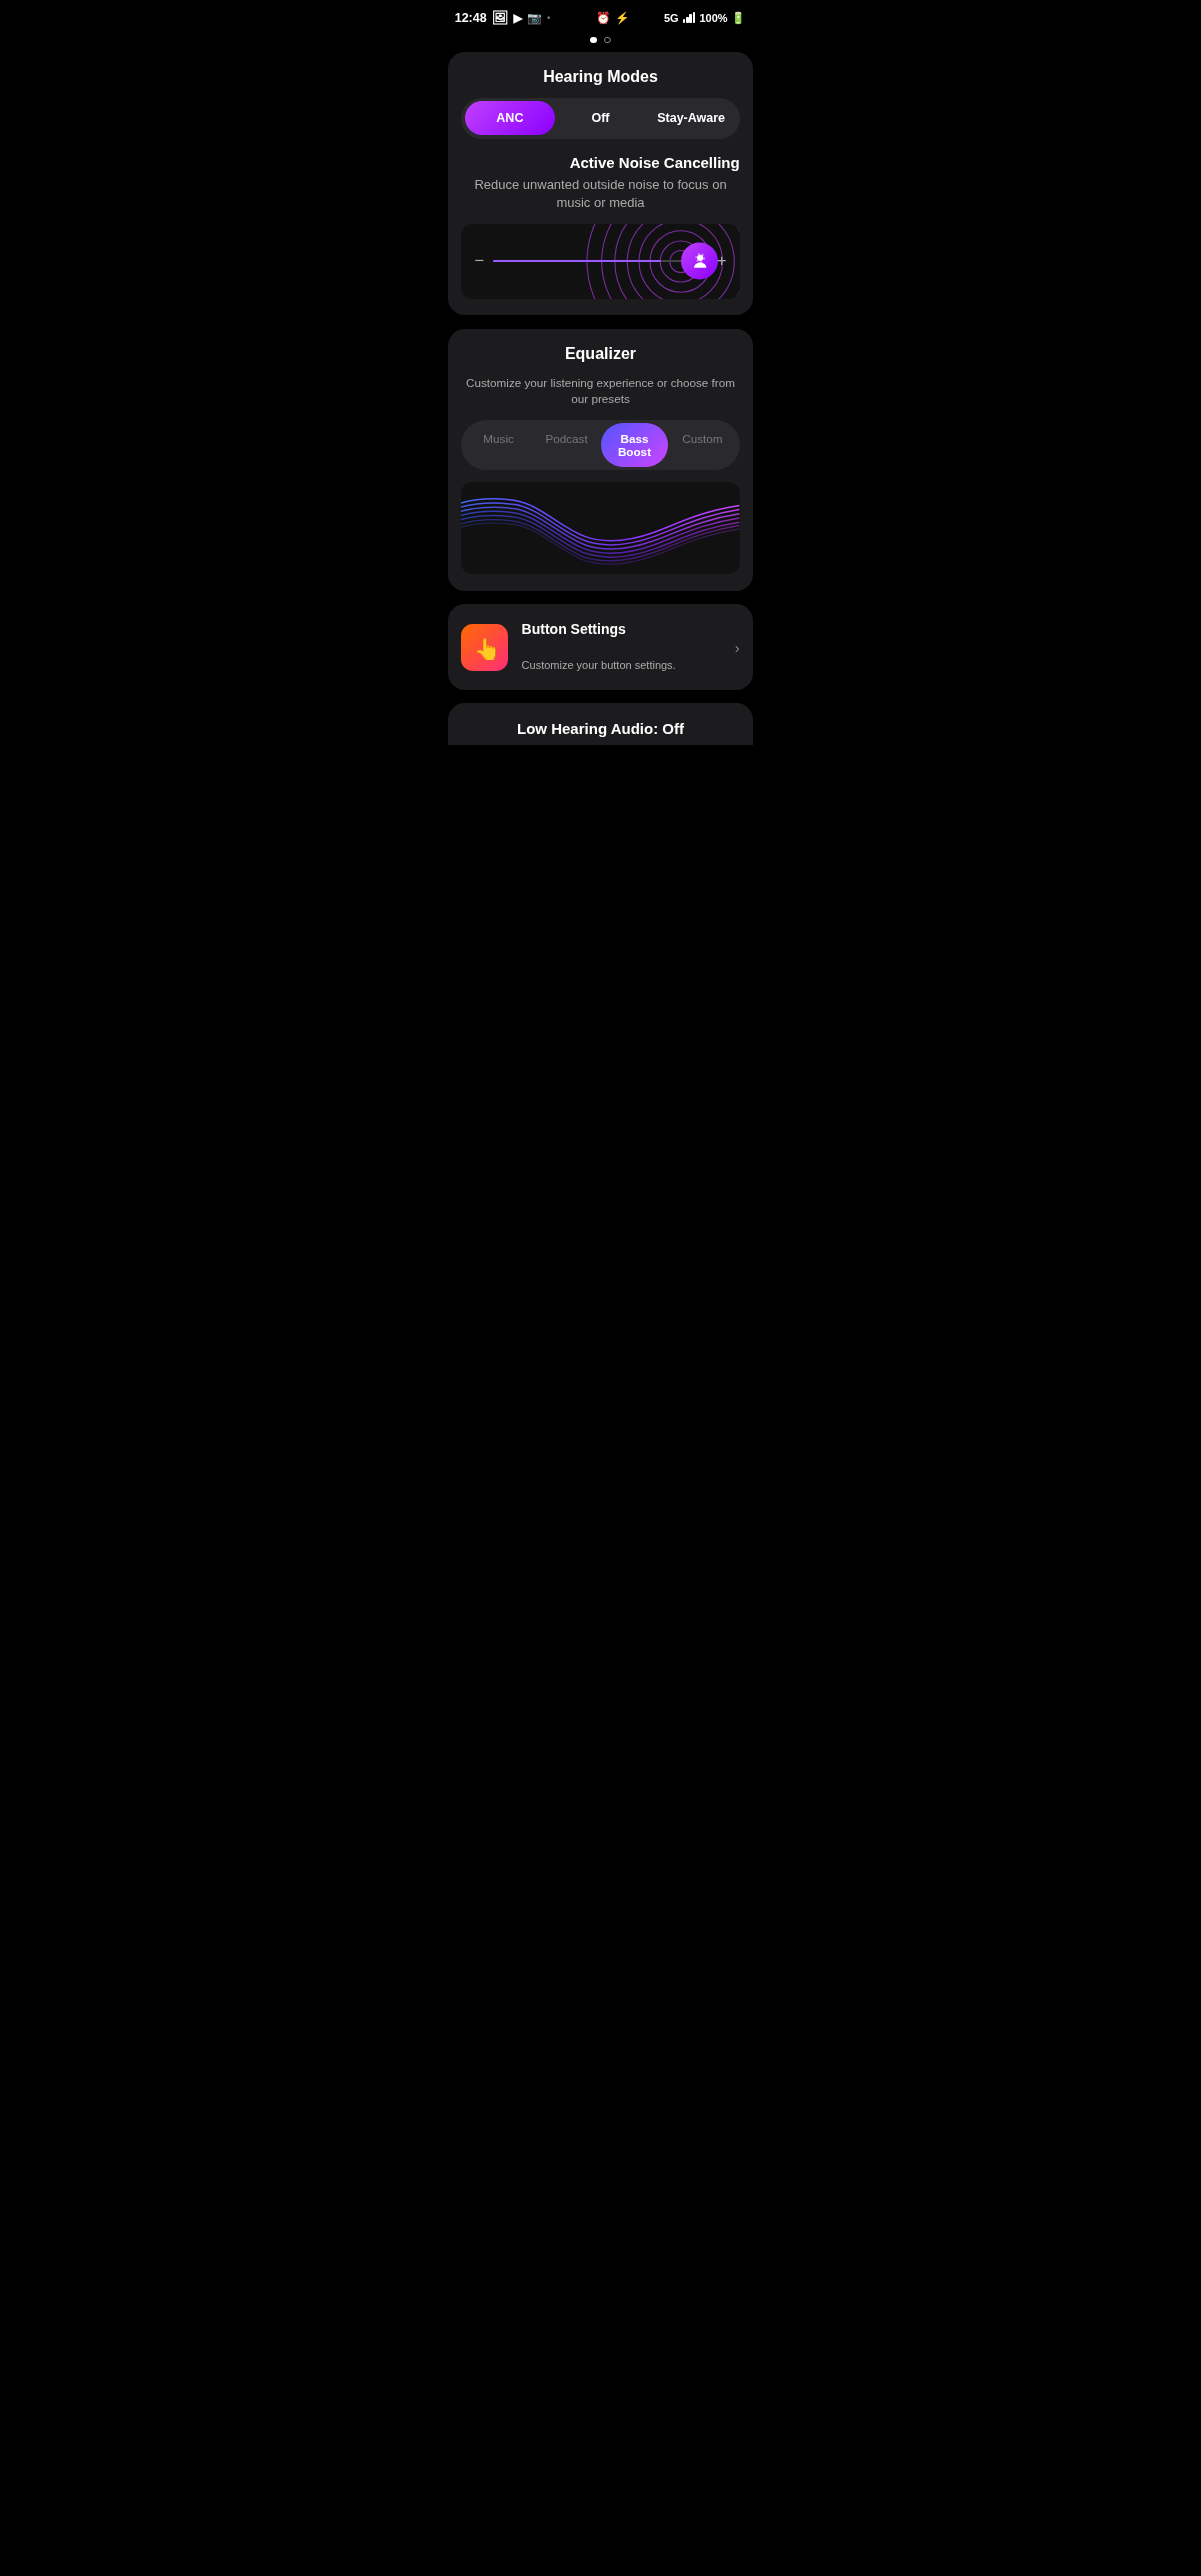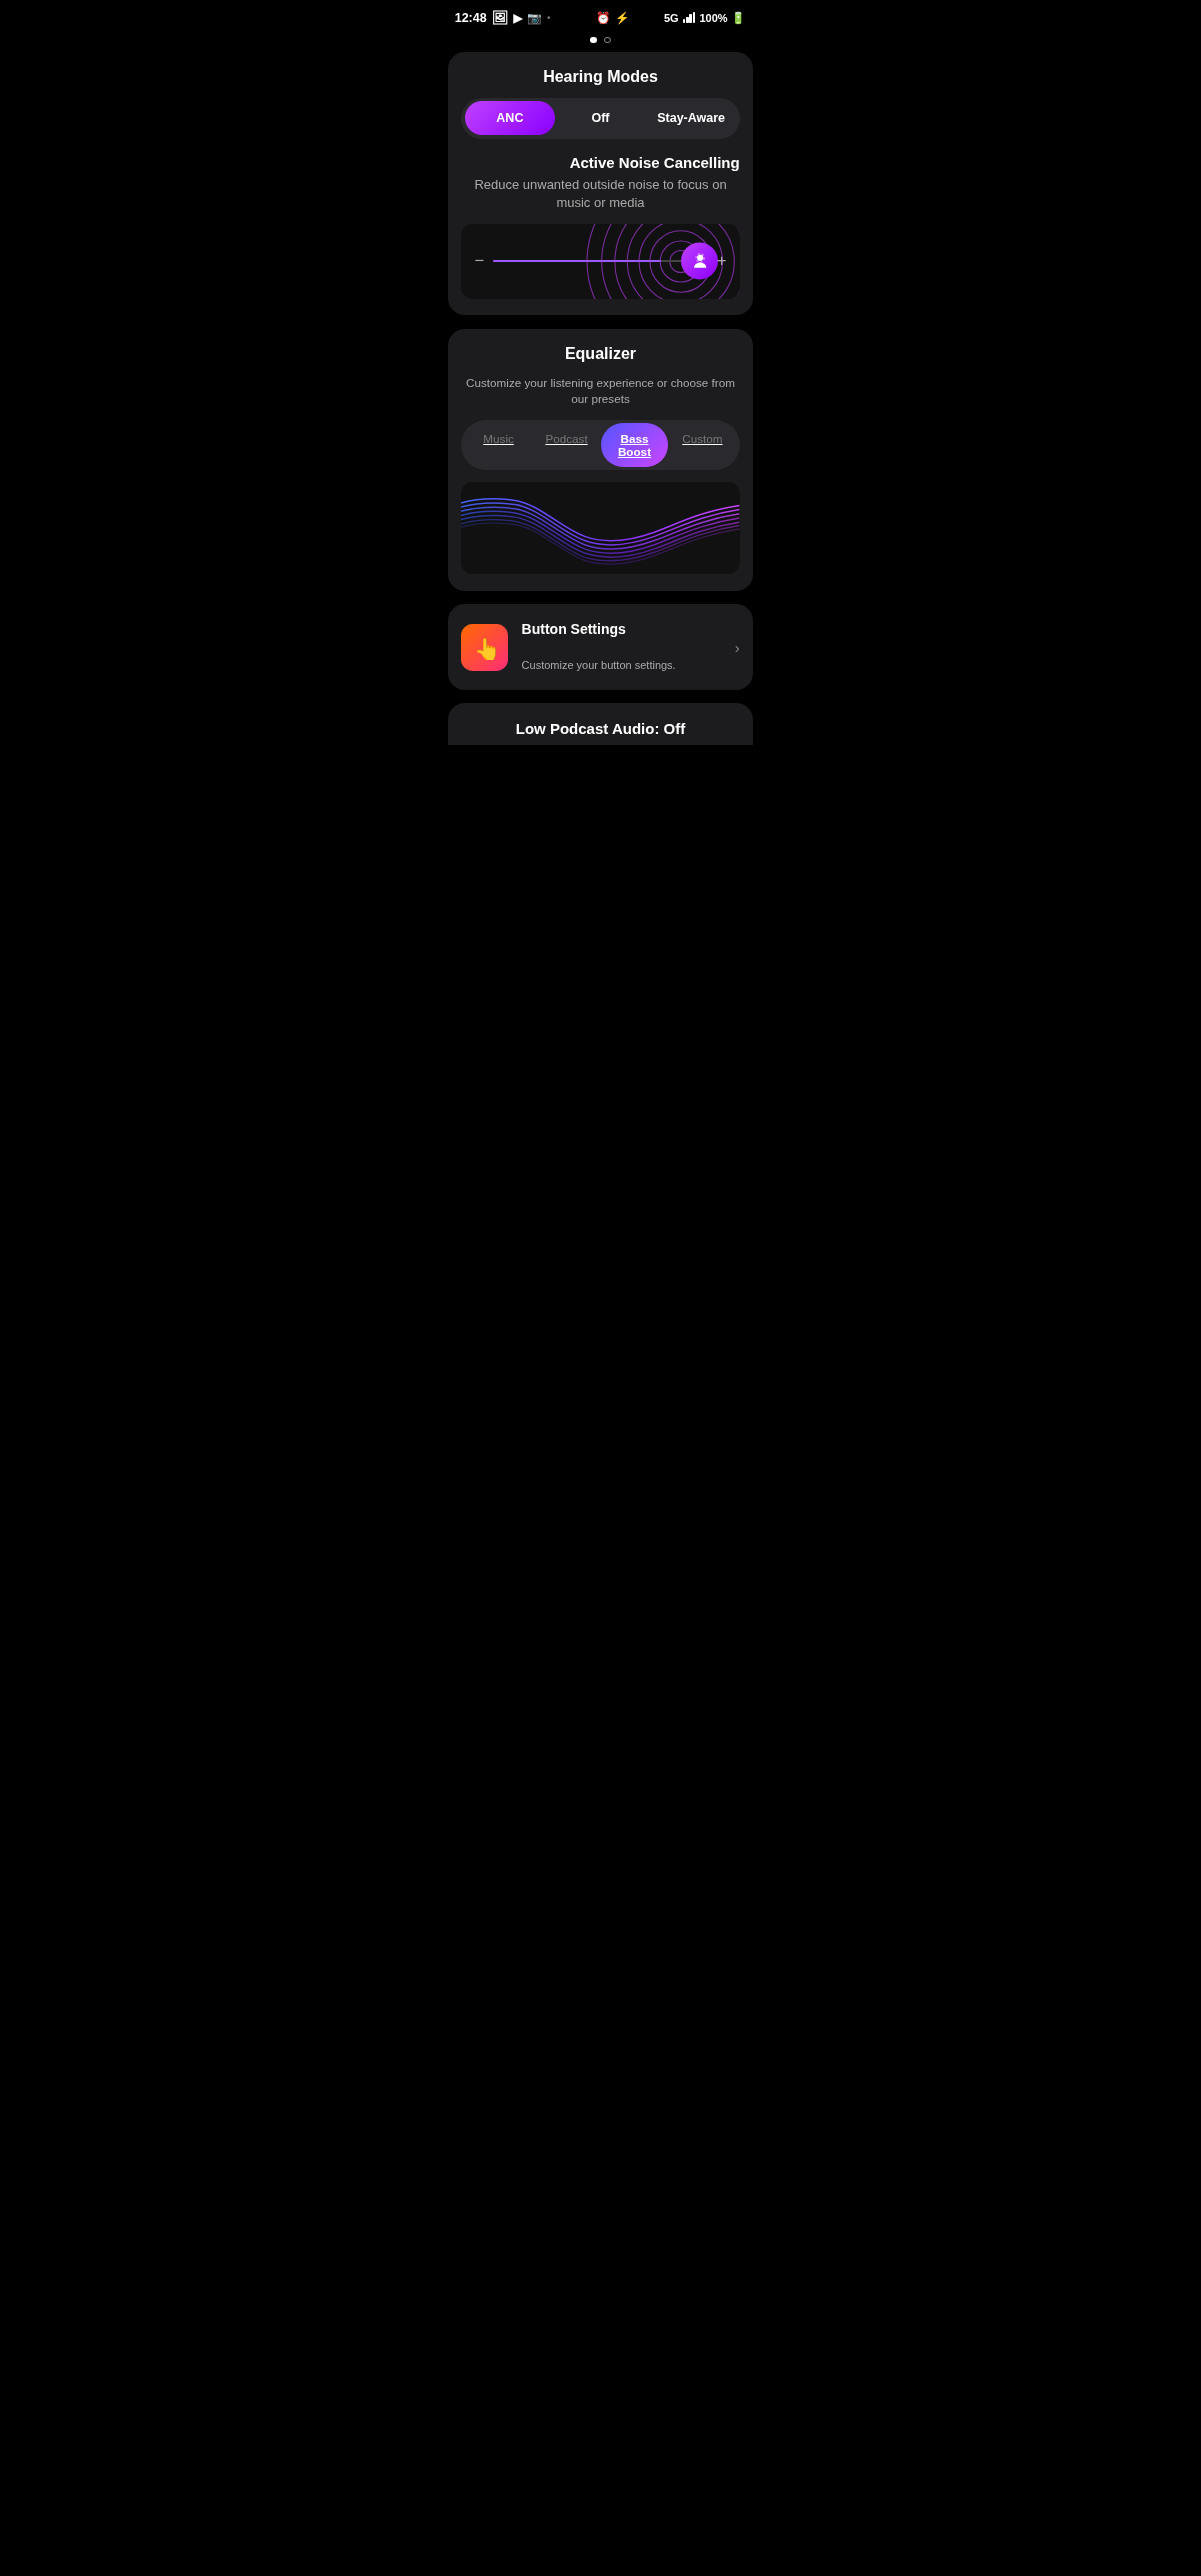--- a/index.html
+++ b/index.html
@@ -177,7 +177,6 @@
       border-radius: 25px;
       padding: 3.3px;
       margin-bottom: 11.7px;
-      text-decoration: underline;
     }
 
     .eq-tab {

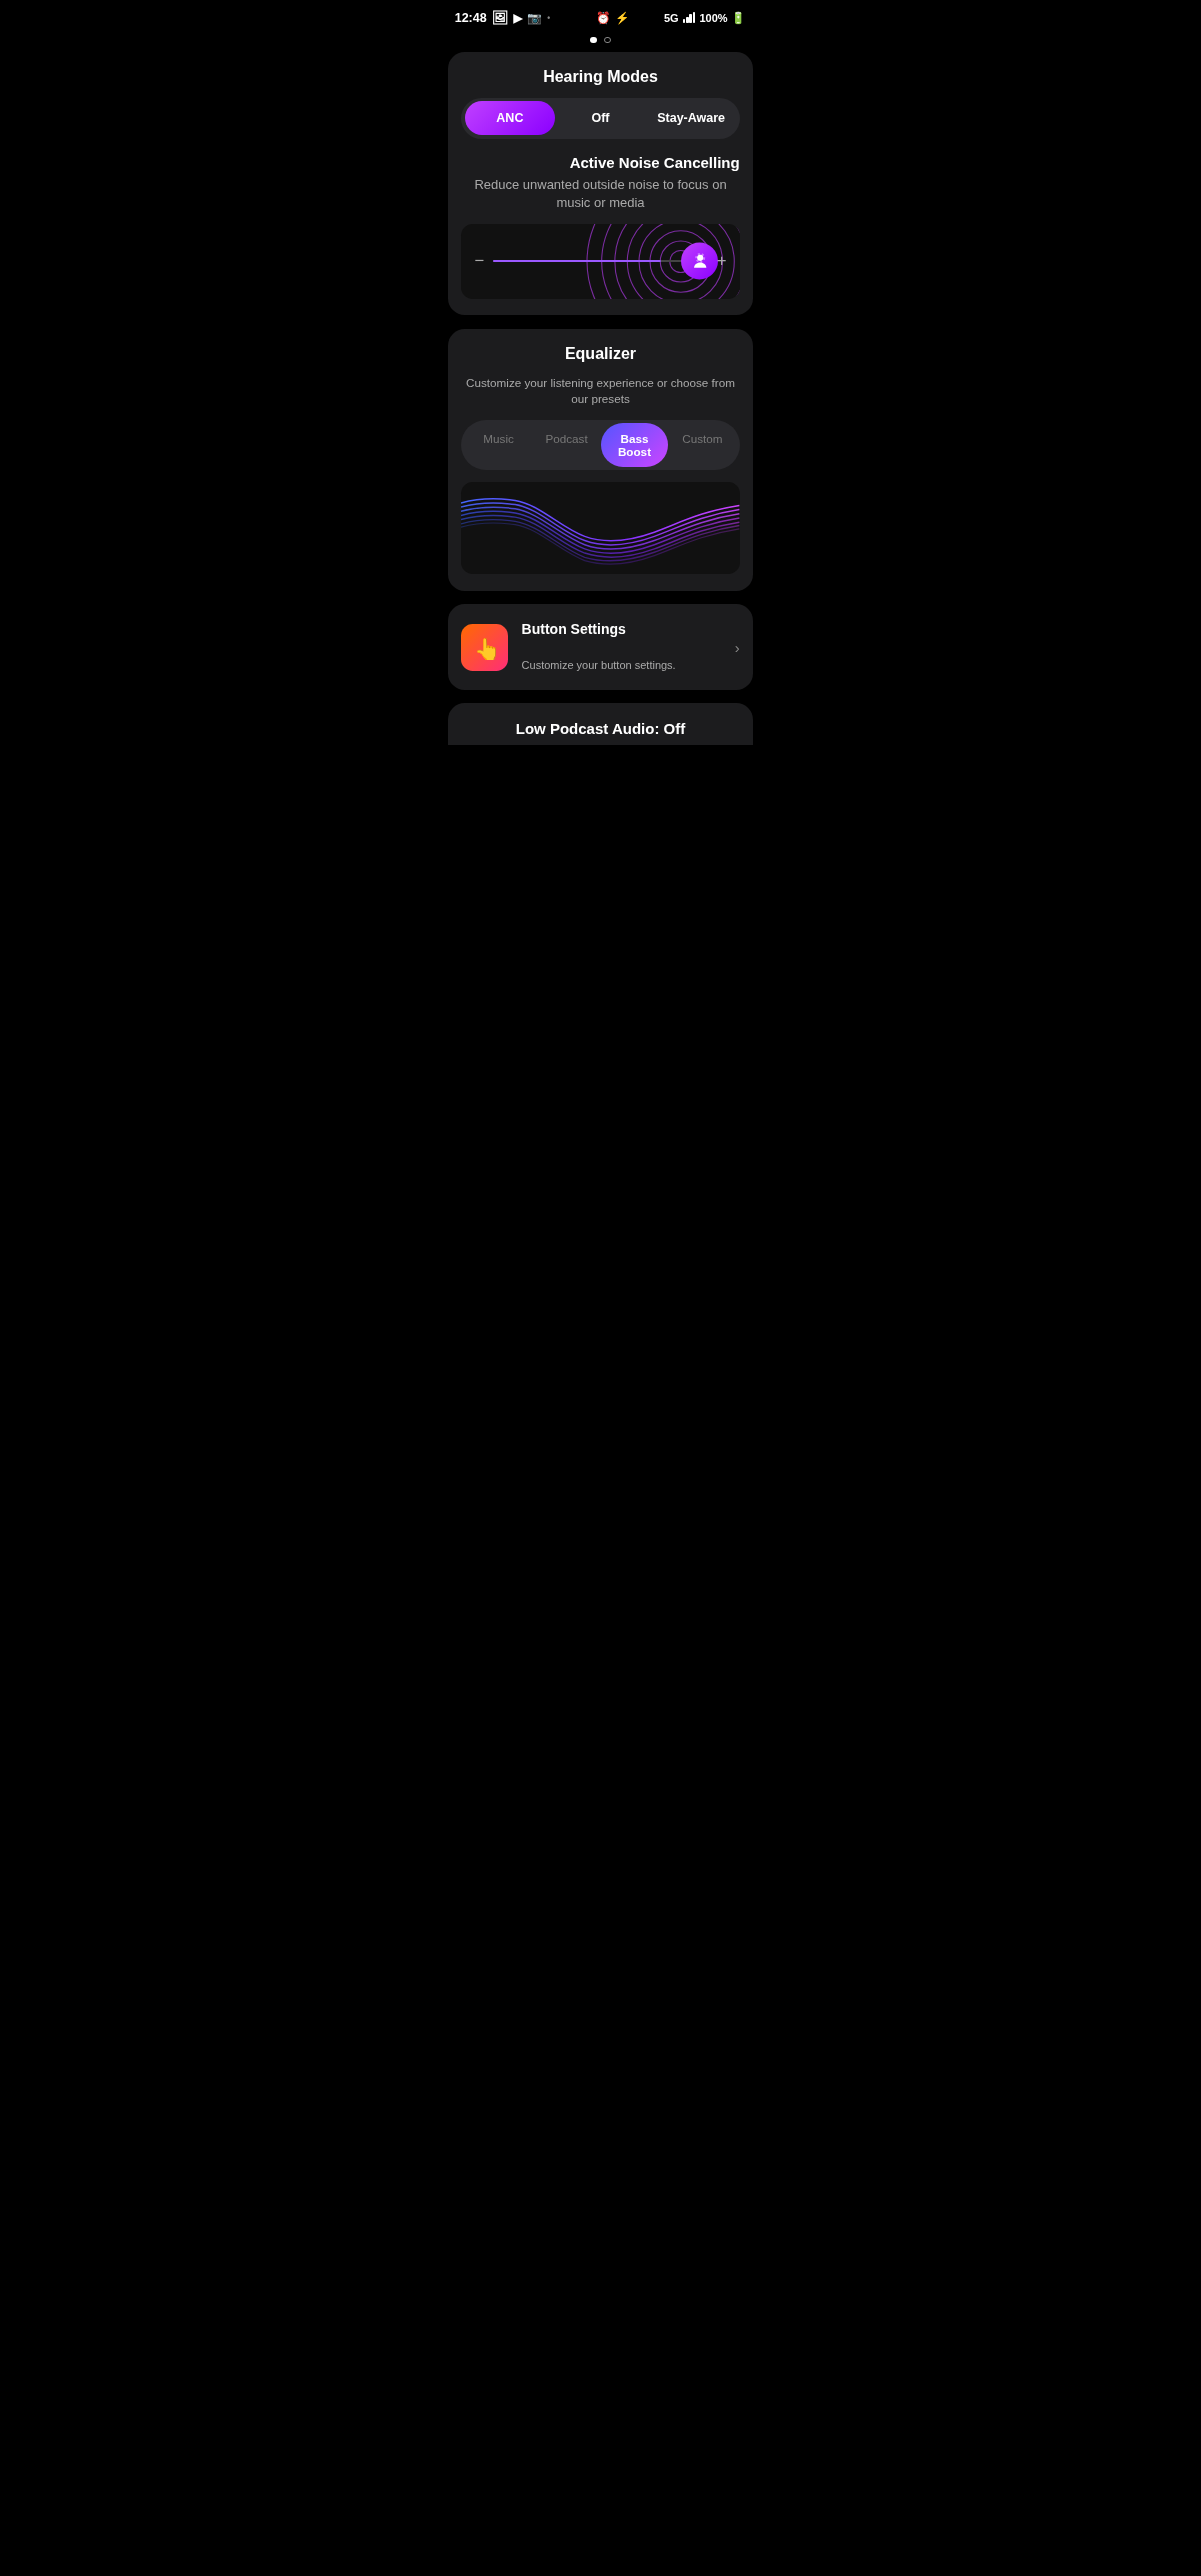--- a/index.html
+++ b/index.html
@@ -412,7 +412,7 @@
 </div>
 
 <div class="low-latency-card">
-  <div class="low-latency-title">Low Podcast Audio: Off</div>
+  <div class="low-latency-title">Low Hearing Audio: Off</div>
 </div>
 
 

